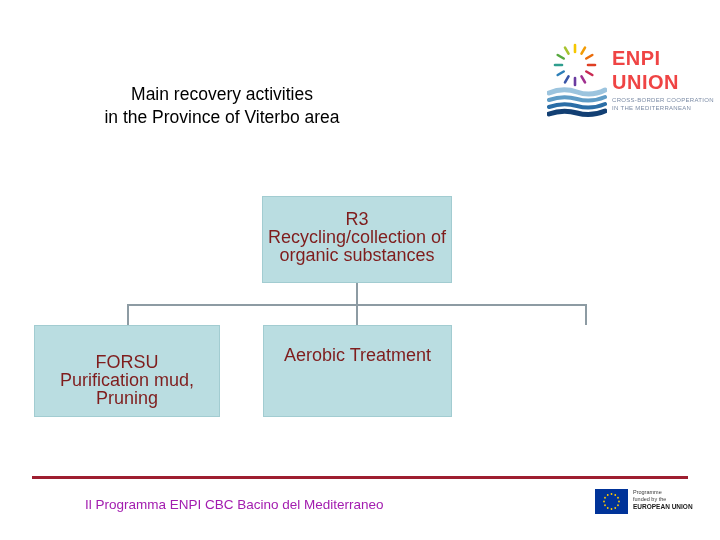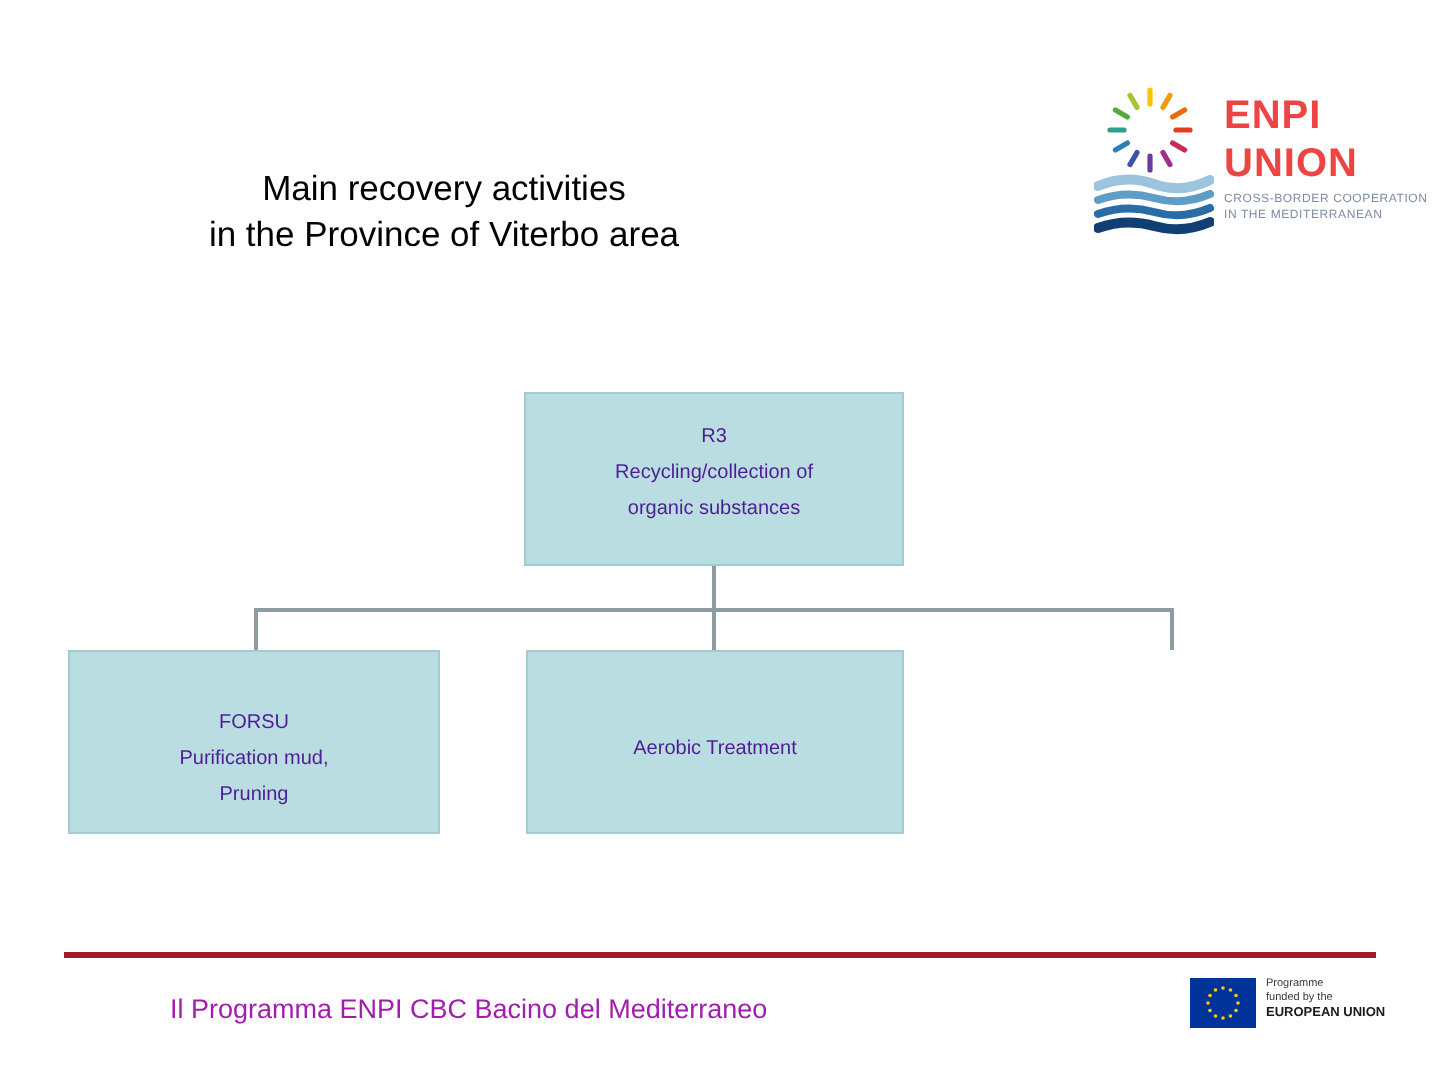--- a/index.html
+++ b/index.html
@@ -25,7 +25,7 @@
   
   .box{
     position:absolute;background:#badde1;border:1px solid #a2ccd1;box-sizing:border-box;
-    text-align:center;font-size:10px;line-height:18px;color:#4c1d95;white-space:pre-line;
+    text-align:center;font-size:18px;line-height:18px;color:#7f1d1d;white-space:pre-line;
   }
   .box-root {left:262px;top:196px;width:190px;height:87px;padding-top:13px;}
   .box-left {left:34px; top:325px;width:186px;height:92px;padding-top:27px;}

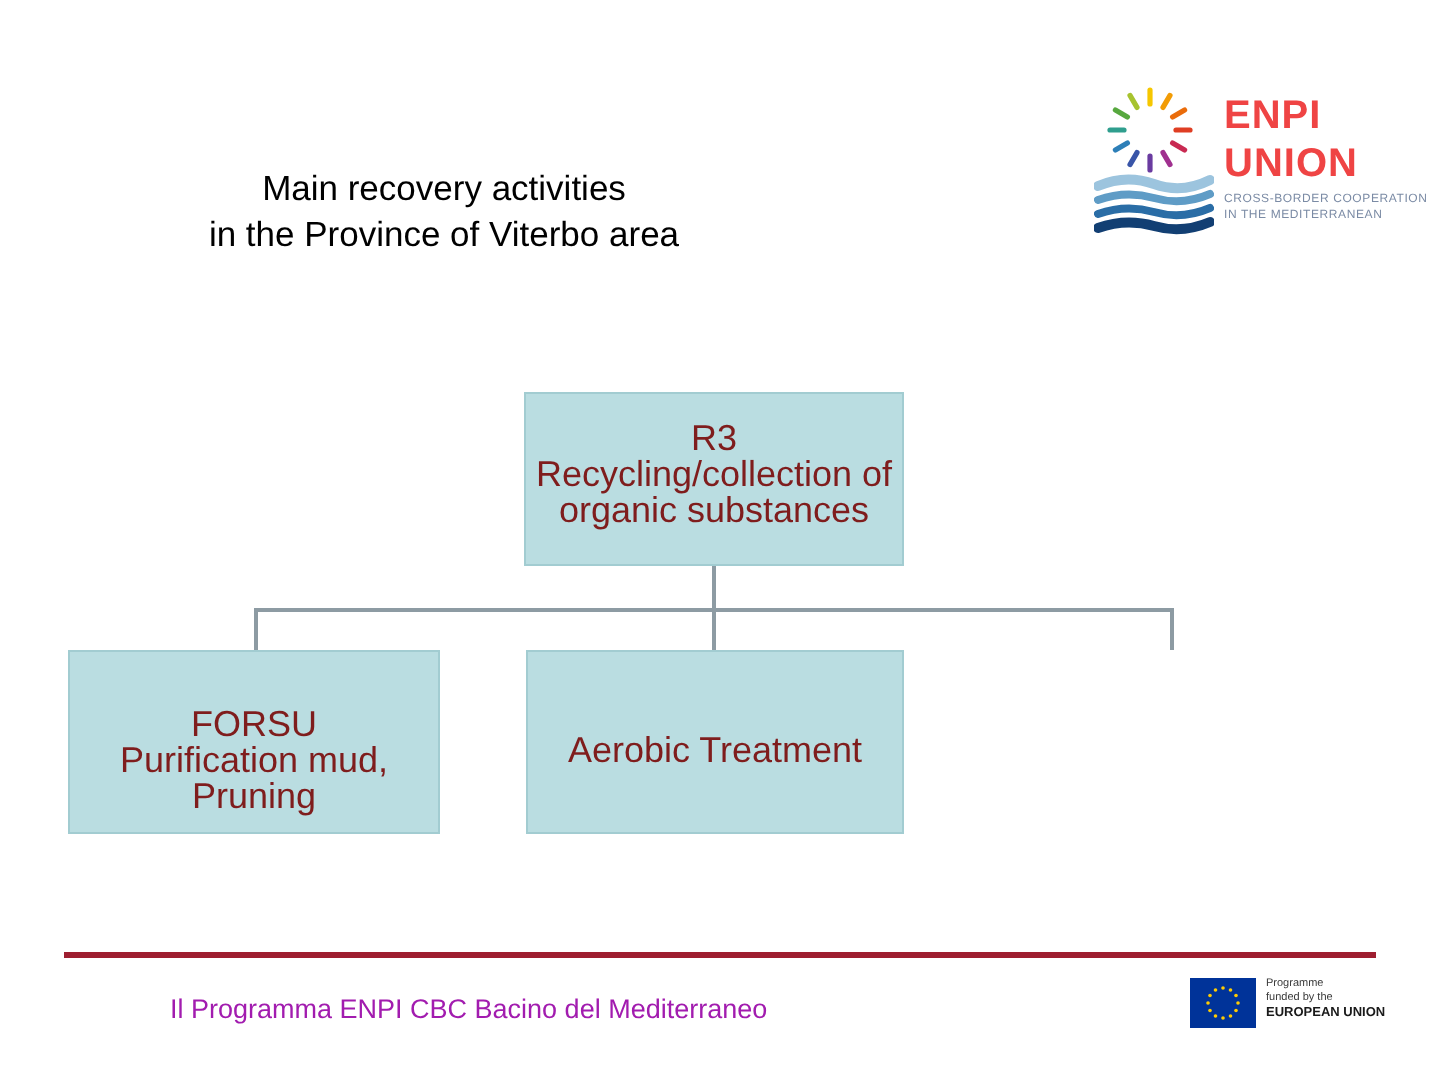--- a/index.html
+++ b/index.html
@@ -29,7 +29,7 @@
   }
   .box-root {left:262px;top:196px;width:190px;height:87px;padding-top:13px;}
   .box-left {left:34px; top:325px;width:186px;height:92px;padding-top:27px;}
-  .box-mid  {left:263px;top:325px;width:189px;height:92px;padding-top:40px;}
+  .box-mid  {left:263px;top:325px;width:189px;height:92px;padding-top:20px;}
   .box-right{left:491px;top:325px;width:185px;height:92px;padding-top:21px;}
 
   

